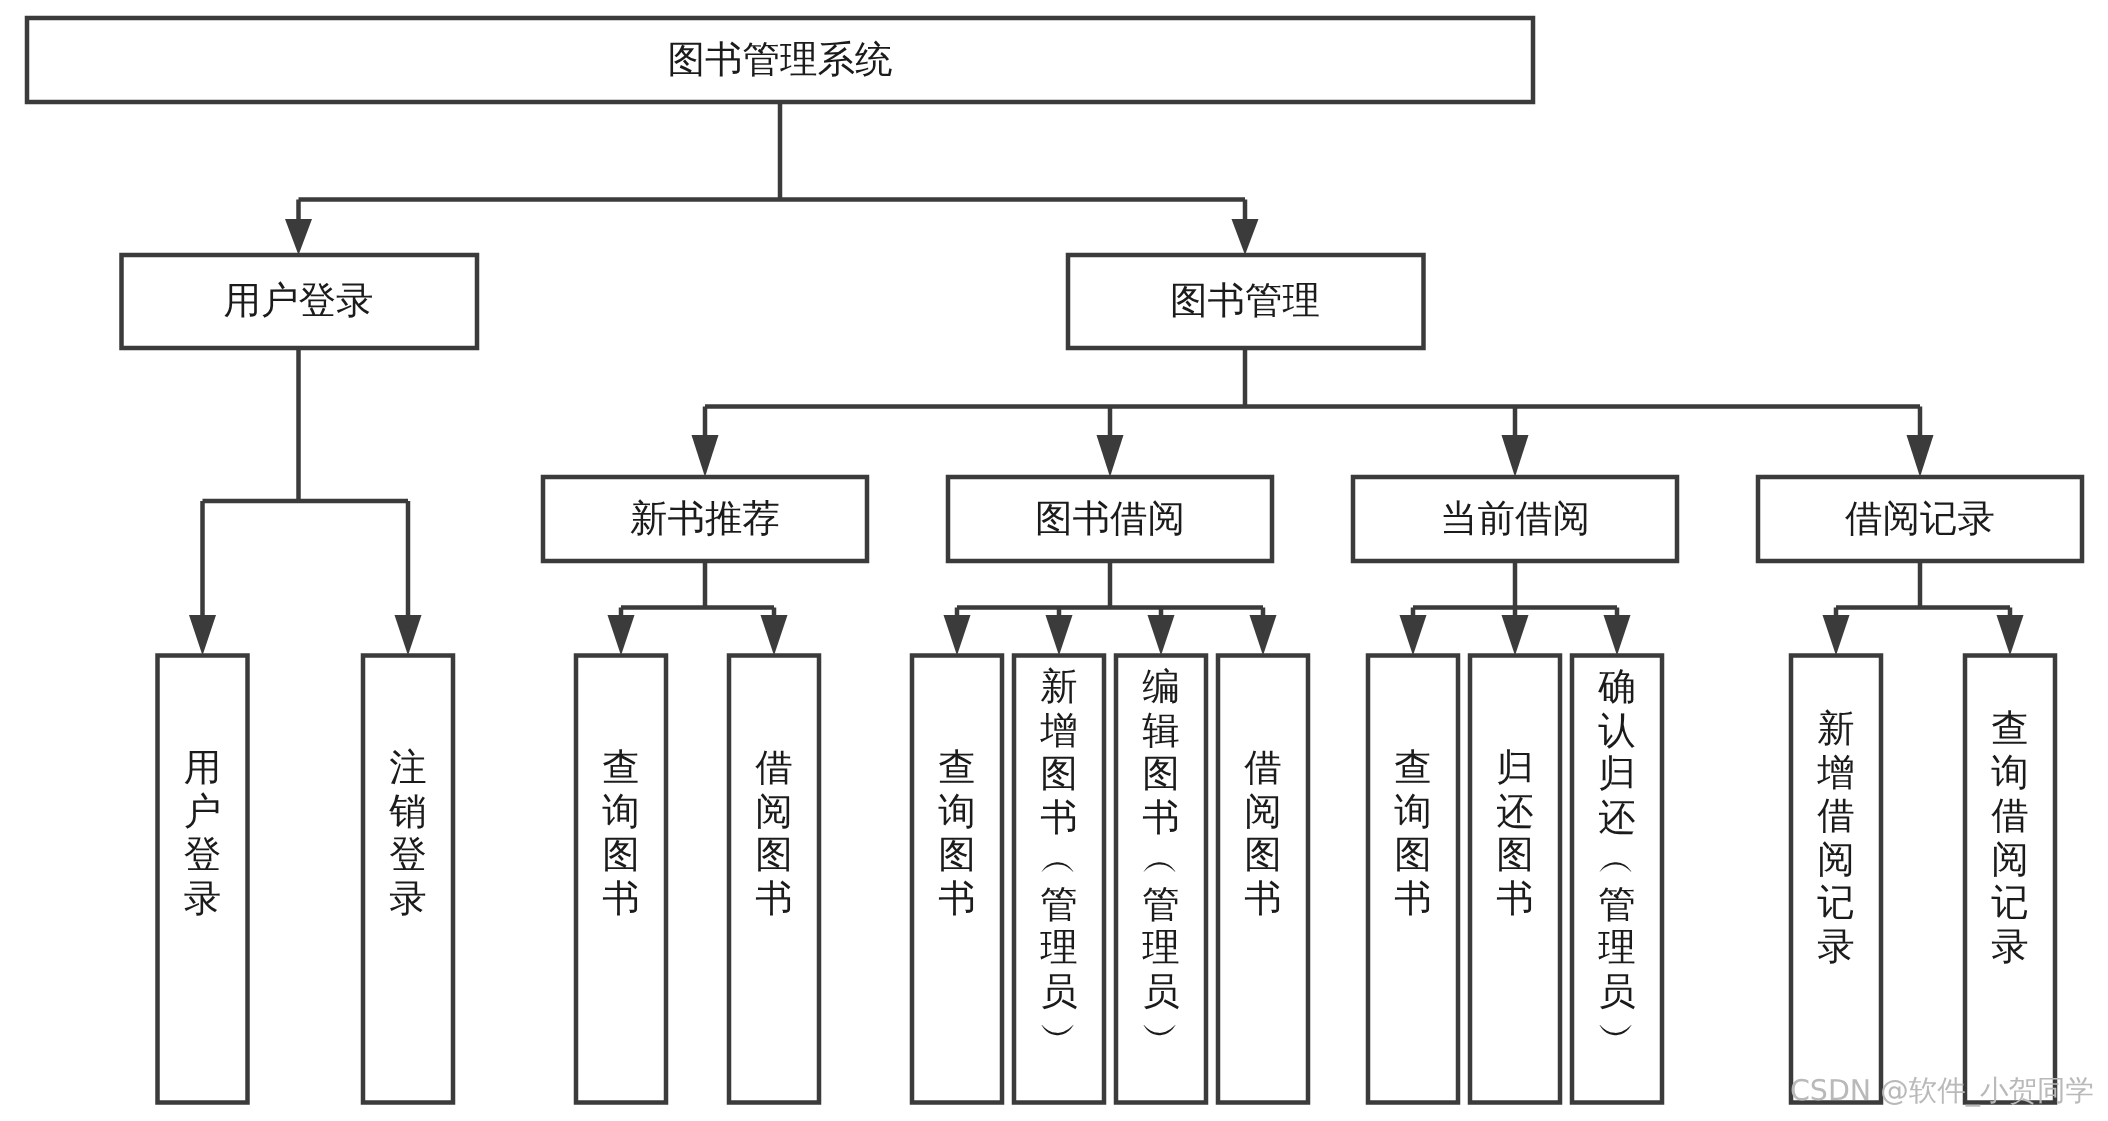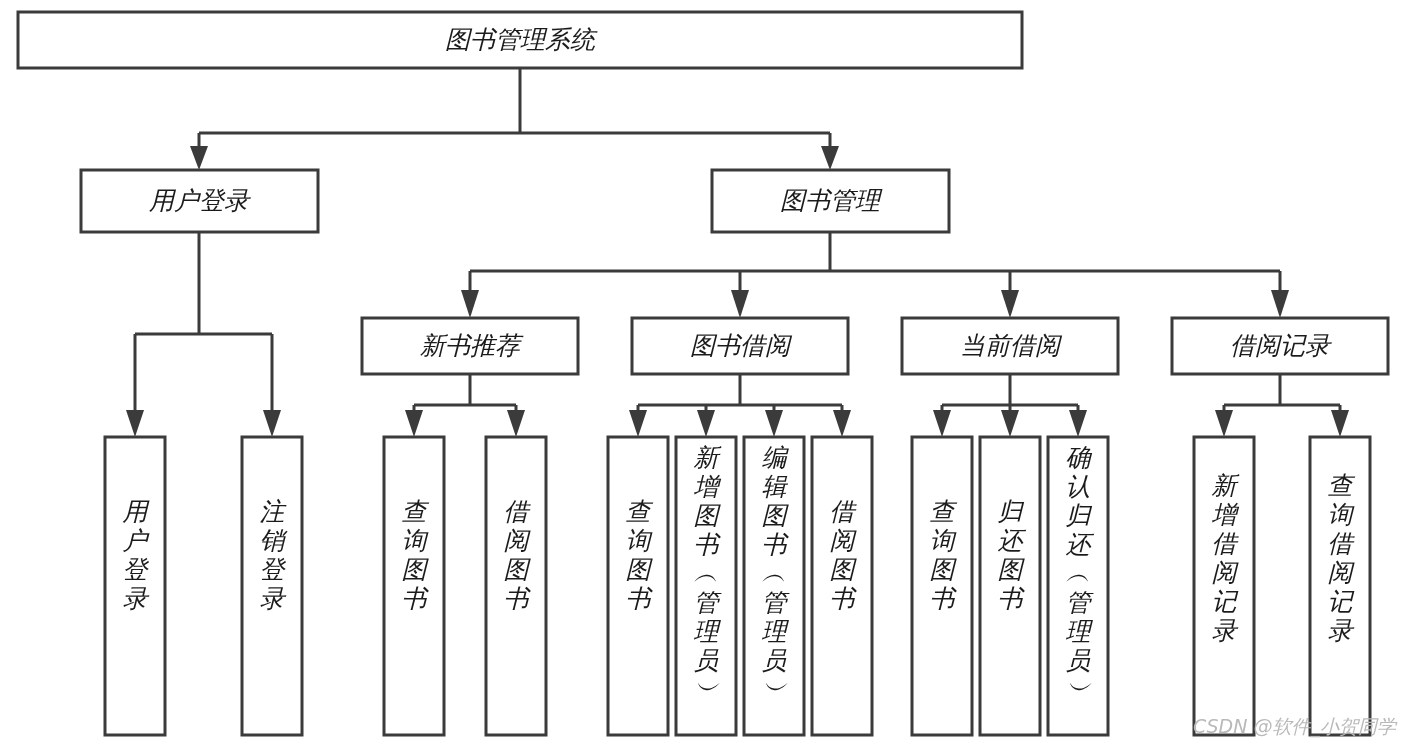--- a/index.html
+++ b/index.html
@@ -21,7 +21,6 @@
     top: 0;
     width: 1405px;
     height: 747px;
-    font-style: italic;
   }
   svg.diagram-canvas {
     display: block;

